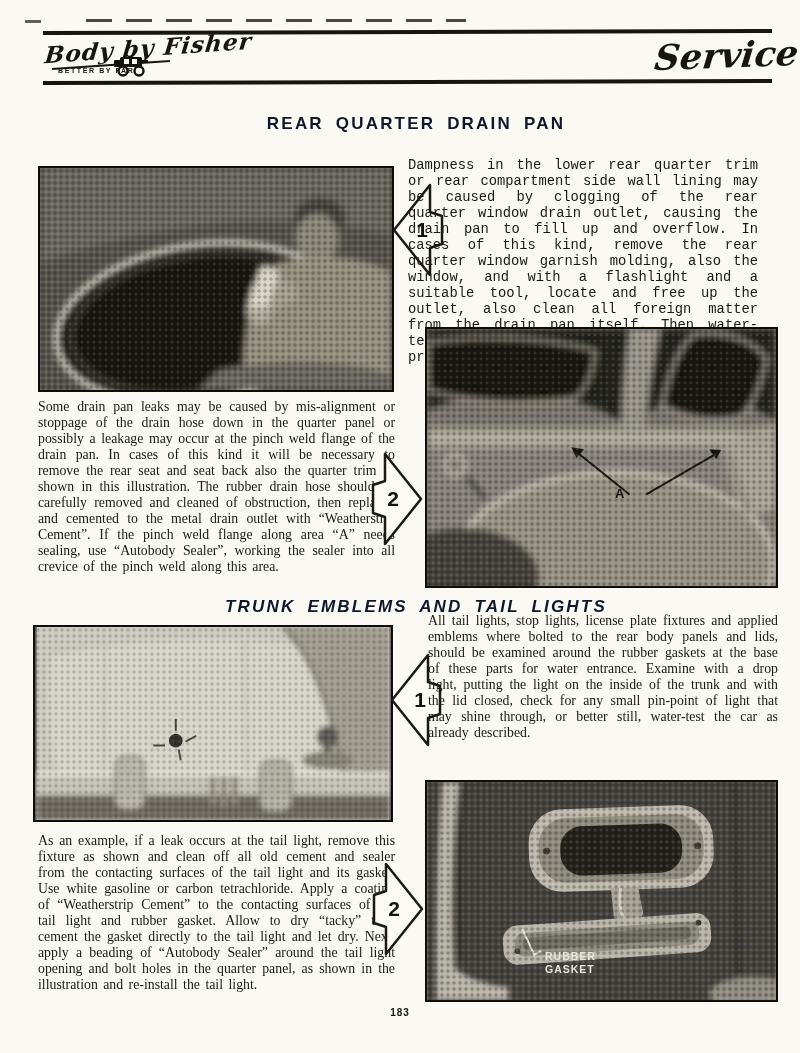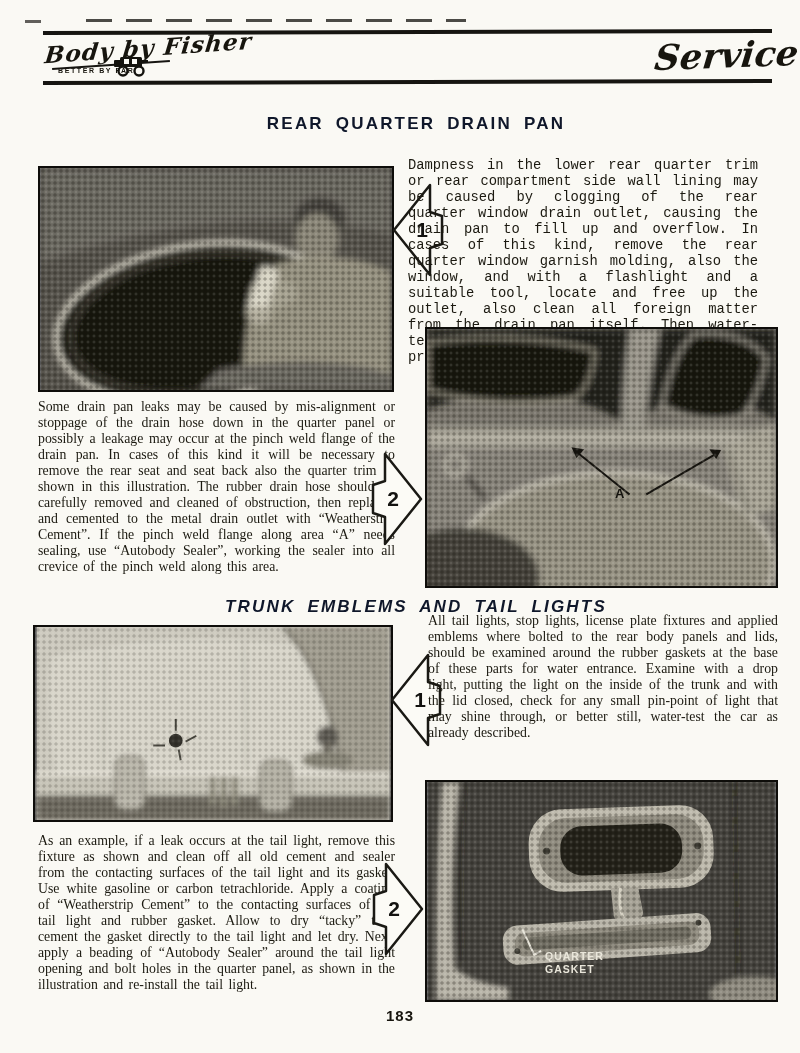--- a/index.html
+++ b/index.html
@@ -246,7 +246,7 @@
       </g>
       <polyline points="96,150 108,176 115,172" fill="none" stroke="#e8e5da" stroke-width="2"></polyline>
     </svg>
-    <div class="fig-label-gasket">QUARTER GASKET</div>
+    <div class="fig-label-gasket">RUBBER GASKET</div>
   </div>
 
   <div class="pageno">183</div>

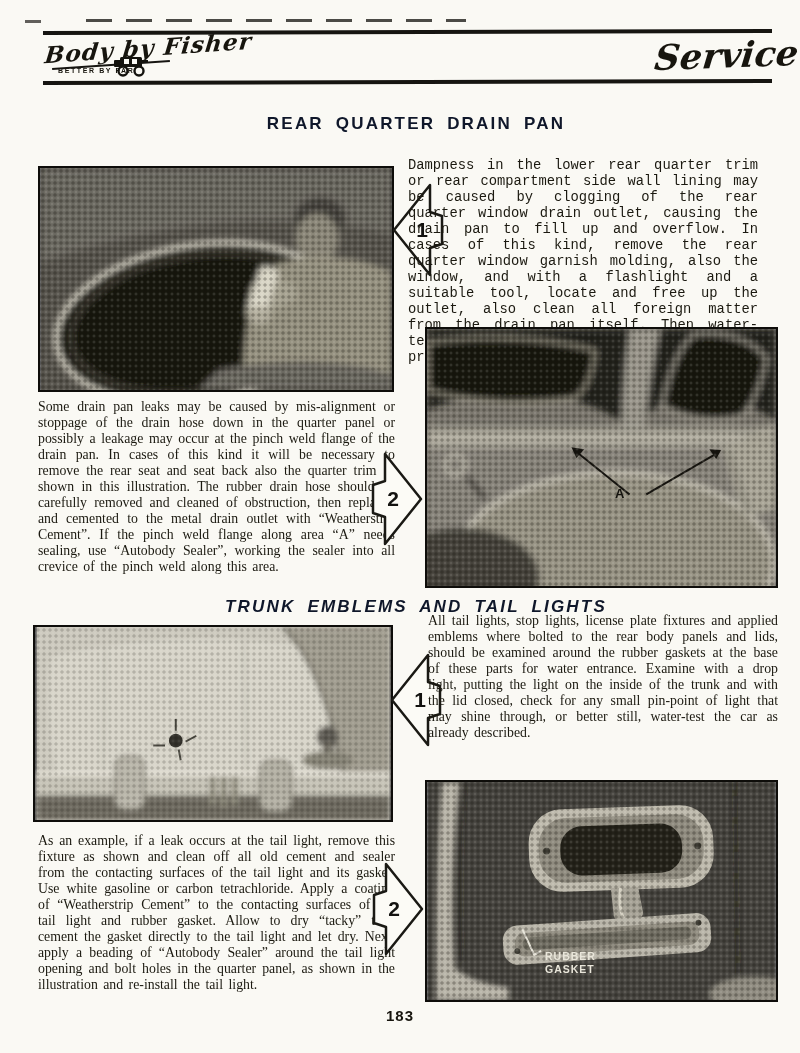--- a/index.html
+++ b/index.html
@@ -62,7 +62,7 @@
   .a3{left:390px;top:652px;} .a4{left:372px;top:861px;}
   
   .pageno{position:absolute;top:1007px;left:0;width:100%;text-align:center;
-        font-family:"Liberation Sans",sans-serif;font-weight:bold;font-size:15px;letter-spacing:1px;}
+        font-family:"Liberation Sans",sans-serif;font-weight:bold;font-size:10px;letter-spacing:1px;}
 </style>
 </head>
 <body>

